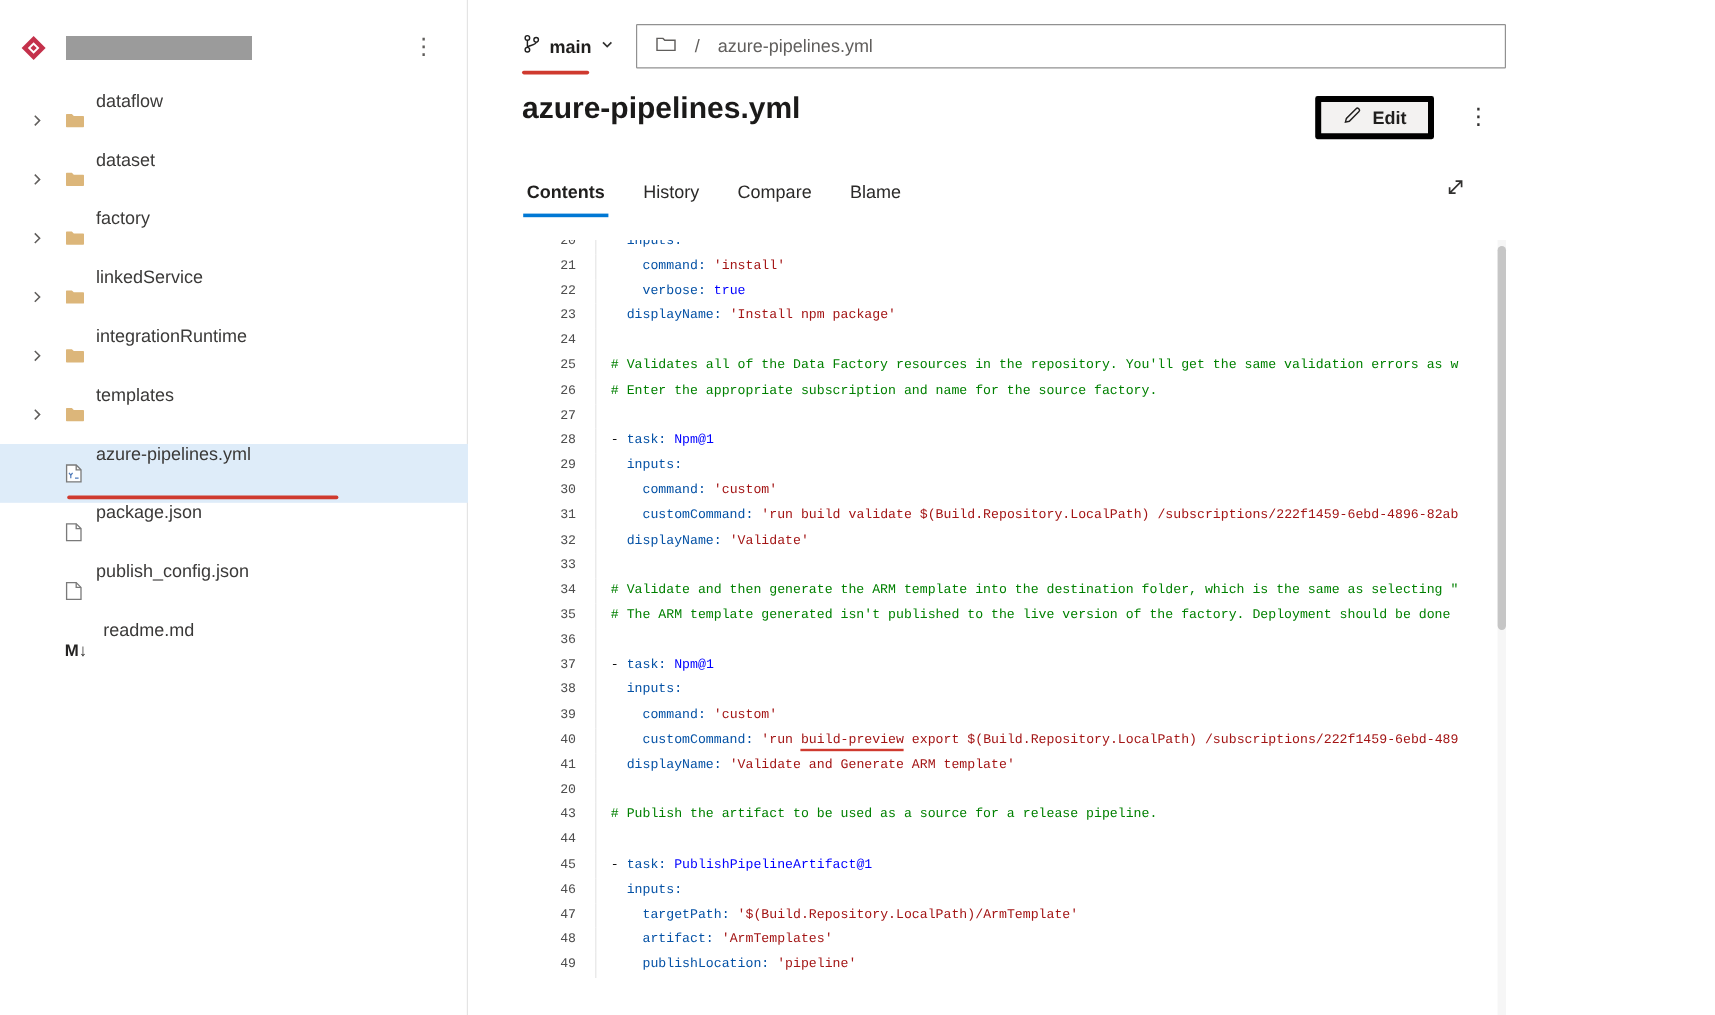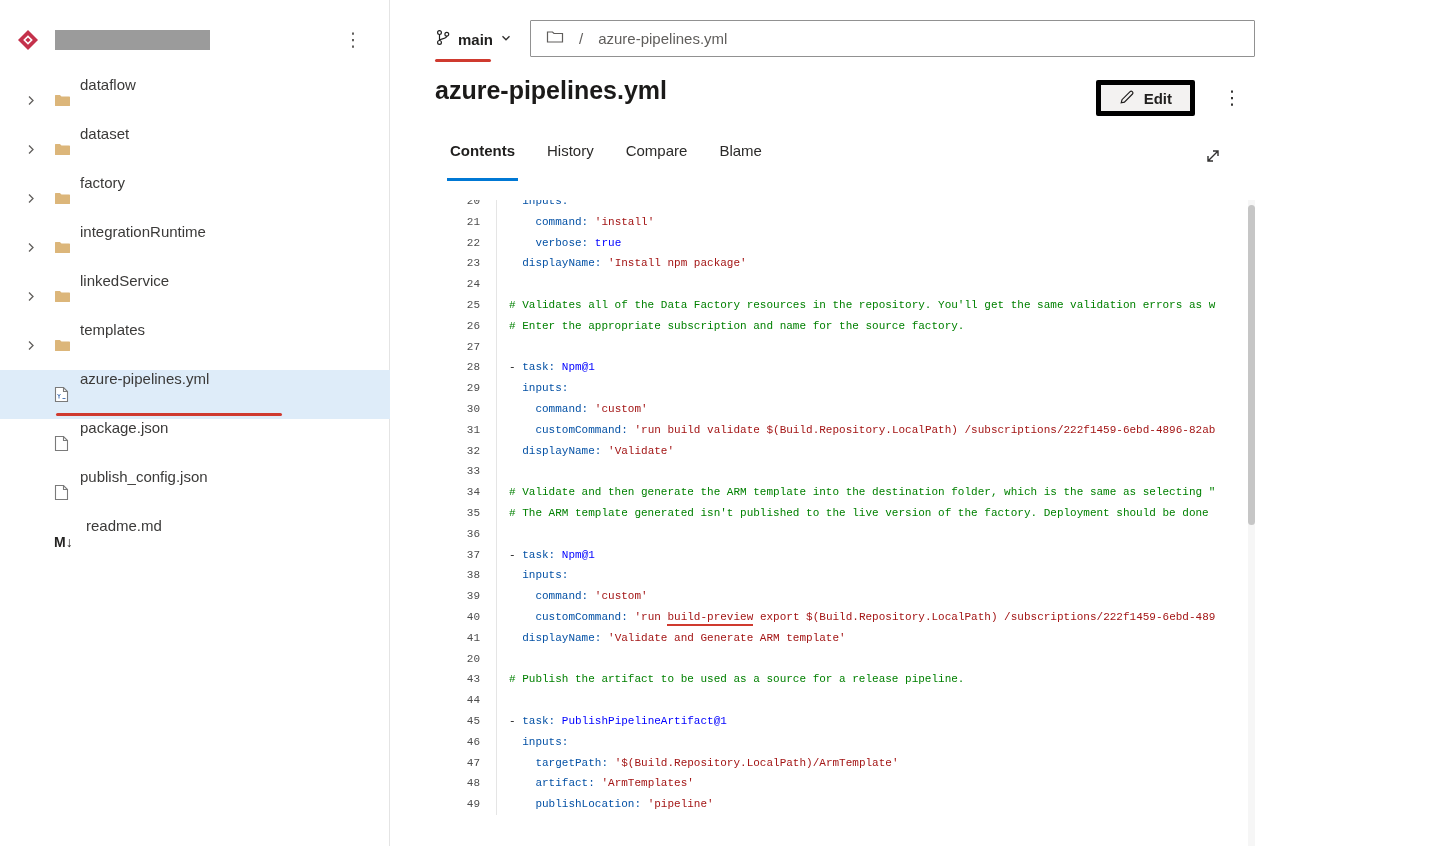--- a/index.html
+++ b/index.html
@@ -47,7 +47,7 @@
   .header-kebab { position:absolute; right:36px; top:84px; width:22px; height:28px;
     font-size:19px; color:#323130; text-align:center; line-height:28px; cursor:pointer; }
 
-  .tabs { position:absolute; left:56px; top:142px; display:flex; height:39px; }
+  .tabs { position:absolute; left:45px; top:142px; display:flex; align-items:flex-end; height:39px; }
   .tab { margin-right:26px; padding:0 3px 9px 3px; font-size:15px; color:#2b2a29; cursor:pointer;
     border-bottom:3px solid transparent; }
   .tab.active { font-weight:700; color:#201f1e; border-bottom:3px solid var(--accent,#0078d4); }

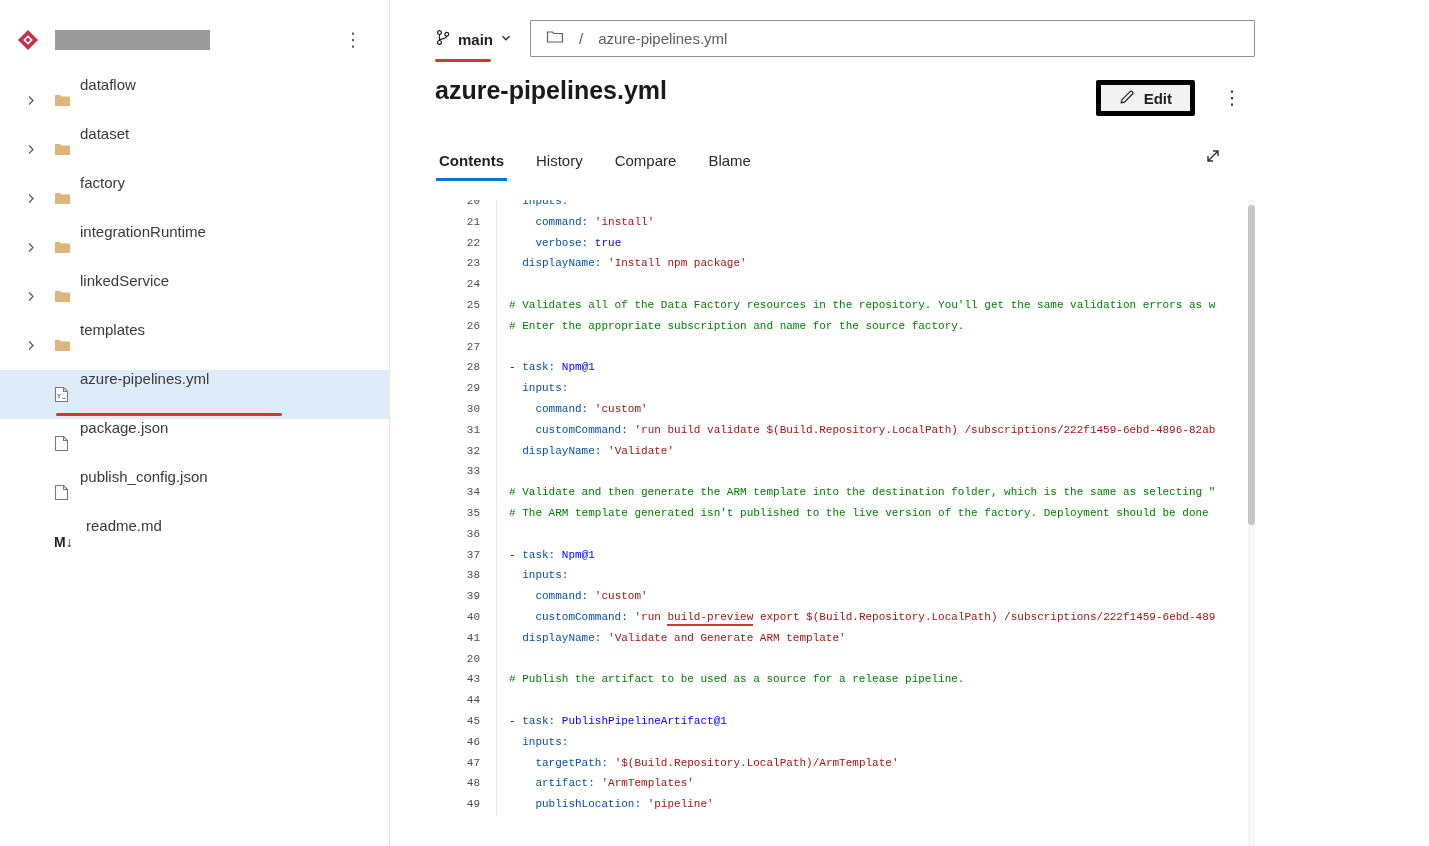--- a/index.html
+++ b/index.html
@@ -136,20 +136,20 @@
               <path d="M1 2.6c0-.3.2-.6.6-.6h4.3l1.6 1.6h7.9c.3 0 .6.3.6.6v8.2c0 .3-.3.6-.6.6H1.6a.6.6 0 0 1-.6-.6V2.6z" fill="#dcb67a"></path>
             </svg>
           </span>
+          <span class="tree-label">linkedService</span>
+        </div>
+        <div class="tree-row">
+          <span class="tree-chevron">
+            <svg width="10" height="11" viewBox="0 0 10 11">
+              <path d="M3 1.5l4 4-4 4" fill="none" stroke="#605e5c" stroke-width="1.3"></path>
+            </svg>
+          </span>
+          <span class="tree-icon">
+            <svg width="17" height="15" viewBox="0 0 17 15">
+              <path d="M1 2.6c0-.3.2-.6.6-.6h4.3l1.6 1.6h7.9c.3 0 .6.3.6.6v8.2c0 .3-.3.6-.6.6H1.6a.6.6 0 0 1-.6-.6V2.6z" fill="#dcb67a"></path>
+            </svg>
+          </span>
           <span class="tree-label">integrationRuntime</span>
-        </div>
-        <div class="tree-row">
-          <span class="tree-chevron">
-            <svg width="10" height="11" viewBox="0 0 10 11">
-              <path d="M3 1.5l4 4-4 4" fill="none" stroke="#605e5c" stroke-width="1.3"></path>
-            </svg>
-          </span>
-          <span class="tree-icon">
-            <svg width="17" height="15" viewBox="0 0 17 15">
-              <path d="M1 2.6c0-.3.2-.6.6-.6h4.3l1.6 1.6h7.9c.3 0 .6.3.6.6v8.2c0 .3-.3.6-.6.6H1.6a.6.6 0 0 1-.6-.6V2.6z" fill="#dcb67a"></path>
-            </svg>
-          </span>
-          <span class="tree-label">linkedService</span>
         </div>
         <div class="tree-row">
           <span class="tree-chevron">

